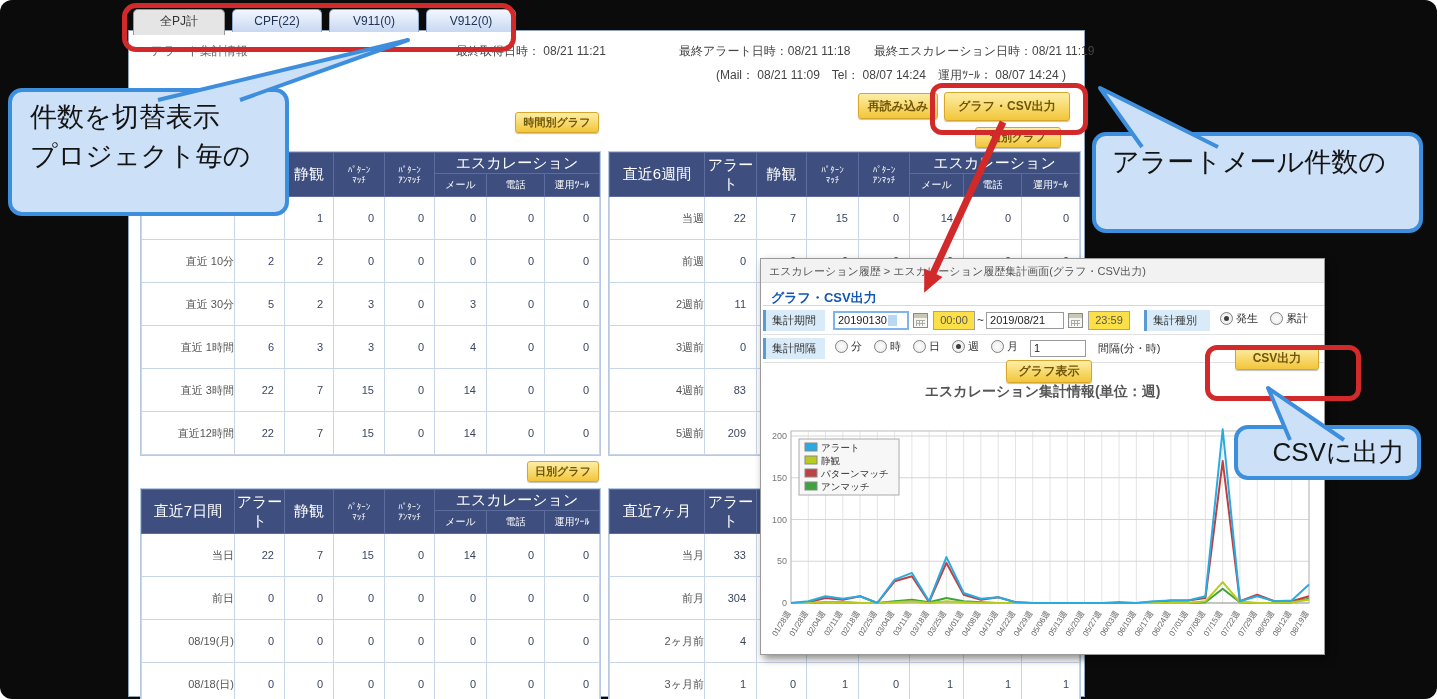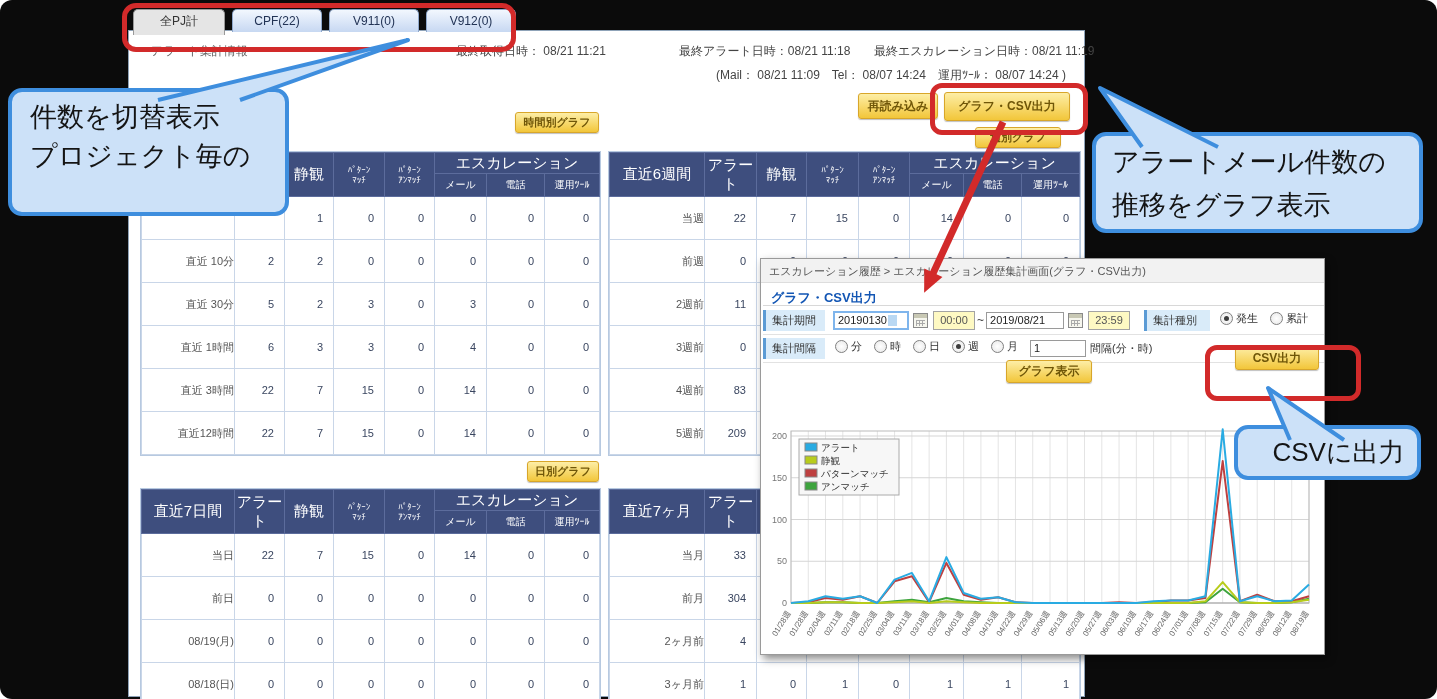--- a/index.html
+++ b/index.html
@@ -580,7 +580,6 @@
   </div>
   <div class="bubble" style="left:1092px;top:132px;width:331px;height:101px;padding:5px 0 0 16px;font-size:27px;line-height:43px;">
     <div class="bline">アラートメール件数の</div>
-    <div class="bline">推移をグラフ表示</div>
   </div>
   <div class="bubble" style="left:1234px;top:425px;width:187px;height:55px;font-size:26px;line-height:47px;text-align:center;">
     <div class="bline">CSVに出力</div>

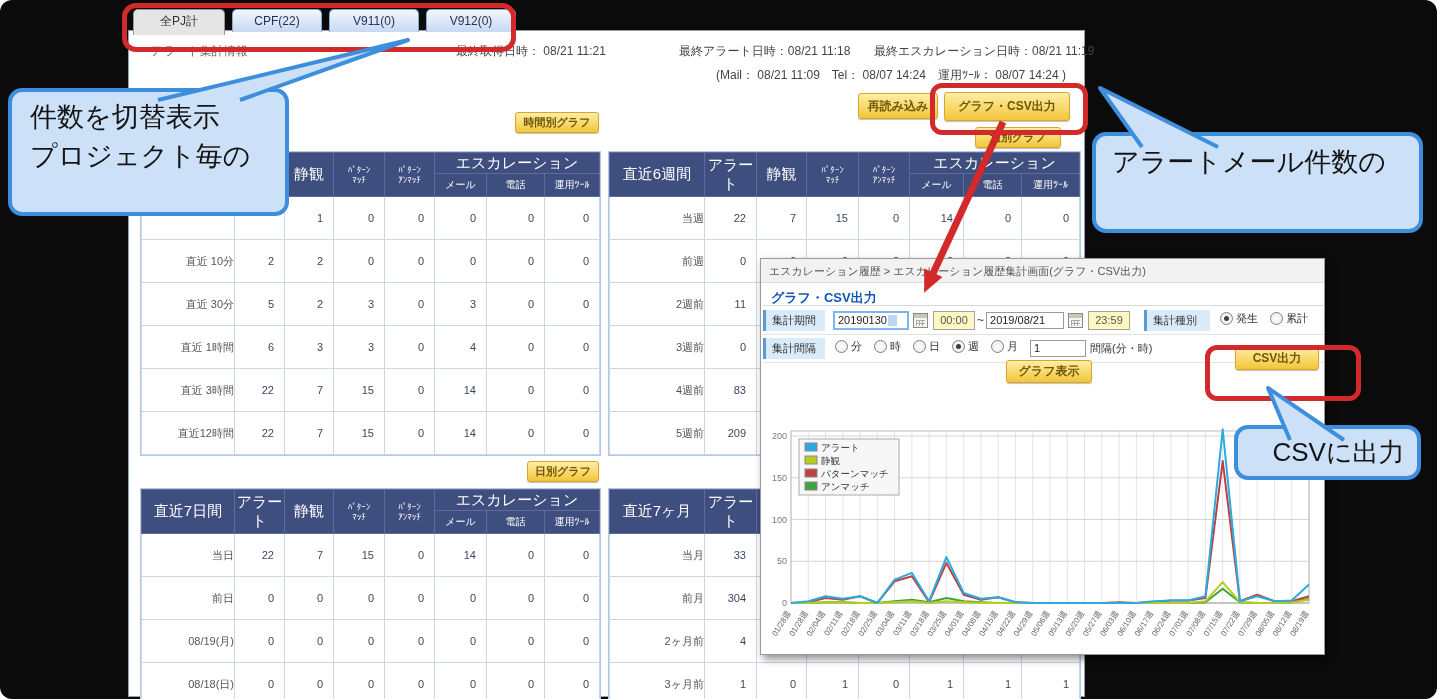--- a/index.html
+++ b/index.html
@@ -47,7 +47,7 @@
   .cal::after{content:"";position:absolute;left:2px;top:6px;width:9px;height:6px;
        background-image:linear-gradient(#aaa 1px,transparent 1px),linear-gradient(90deg,#aaa 1px,transparent 1px);
        background-size:3px 3px;}
-  .timebox{height:19px;line-height:17px;background:#fef9c3;border:1px solid #a3a3a3;color:#555;font-size:11px;
+  .timebox{height:19px;line-height:17px;background:#fde047;border:1px solid #a3a3a3;color:#555;font-size:11px;
            text-align:center;width:42px;box-sizing:border-box;flex:none;}
   .tilde{font-size:12px;color:#444;margin:0 2px;}
   .ritem{margin-right:12px;font-size:11px;color:#333;display:inline-flex;align-items:center;white-space:nowrap;}

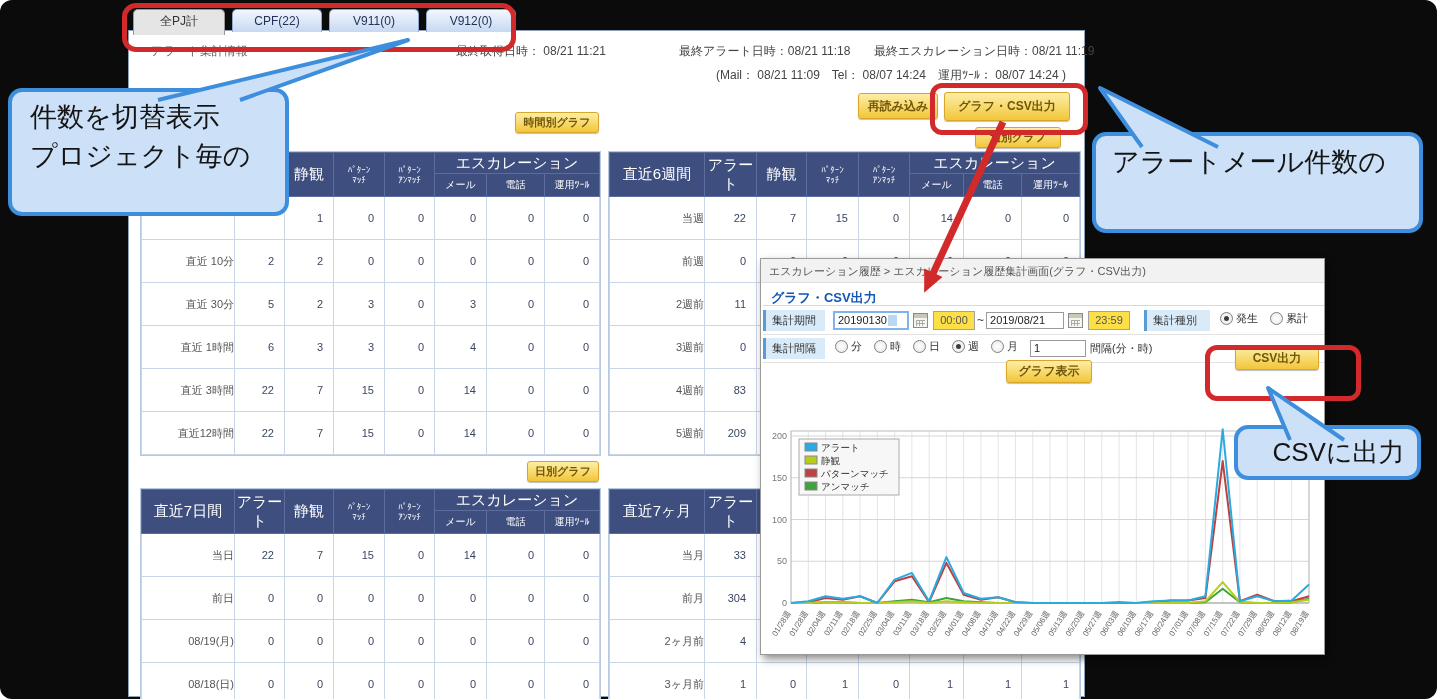--- a/index.html
+++ b/index.html
@@ -464,7 +464,7 @@
             <span>月</span>
           </span></span>
       <div class="inp" style="width:56px;">1</div>
-      <div class="suffix" style="margin-left:4px;">間隔(分・時)</div>
+      <div class="suffix" style="margin-left:12px;">間隔(分・時)</div>
     </div>
 
     <div class="ybtn" style="left:245px;top:101px;width:86px;height:23px;line-height:21px;font-size:12px;">グラフ表示</div>

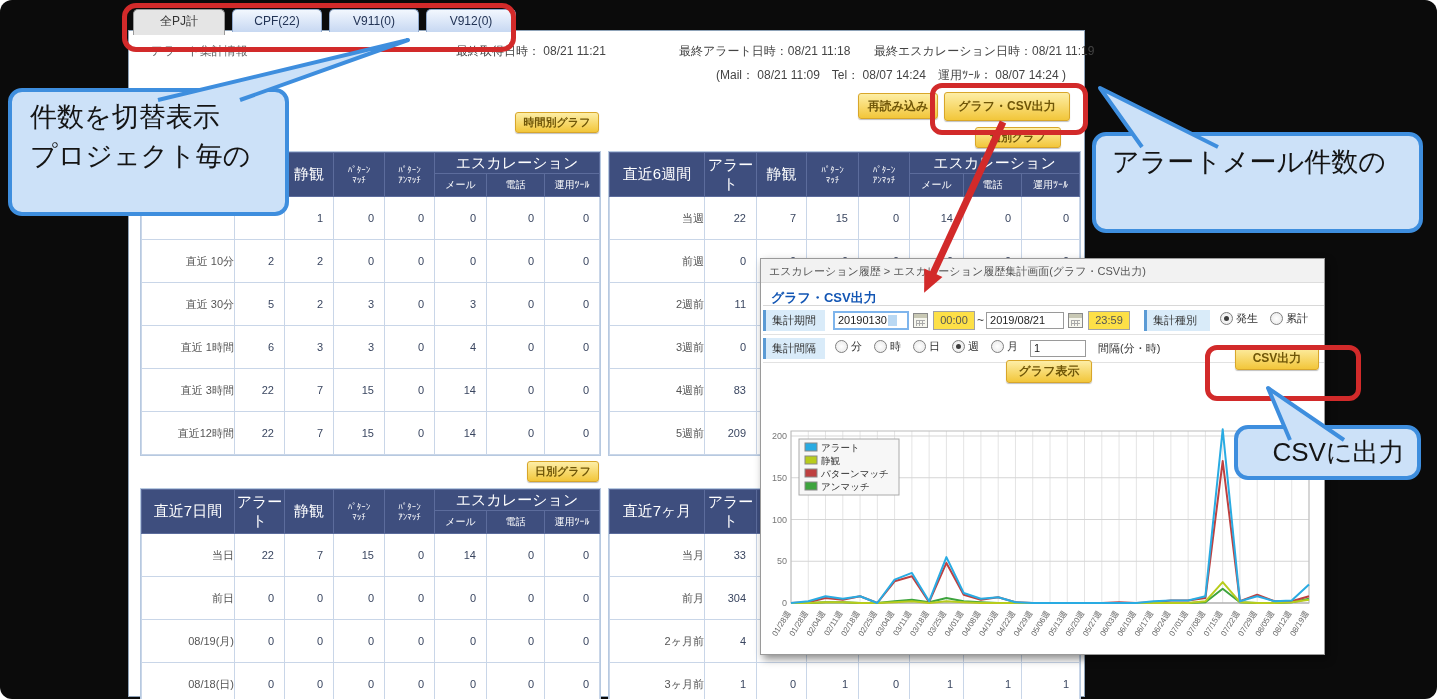--- a/index.html
+++ b/index.html
@@ -470,6 +470,7 @@
     <div class="ybtn" style="left:245px;top:101px;width:86px;height:23px;line-height:21px;font-size:12px;">グラフ表示</div>
     <div class="ybtn" style="left:474px;top:87px;width:84px;height:24px;line-height:22px;font-size:12px;">CSV出力</div>
 
+    <div class="ctitle">エスカレーション集計情報(単位：週)</div>
     <svg id="chart-svg" width="549" height="248" style="position:absolute;left:8px;top:146px;">
         <rect x="22" y="26" width="518" height="172" fill="#ffffff"></rect>
         <line x1="22" y1="26" x2="22" y2="198" stroke="#e4e4e4" stroke-width="1"></line>

